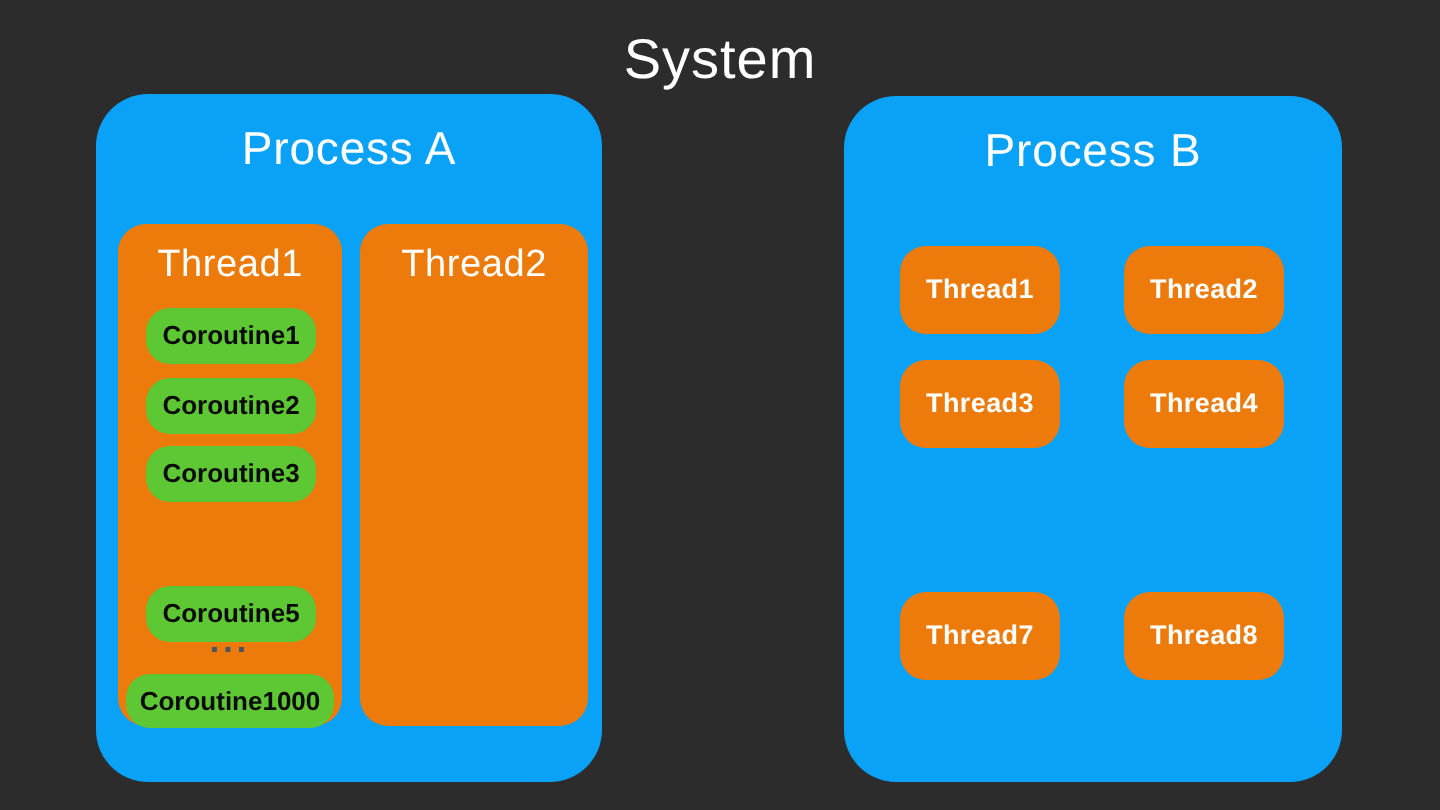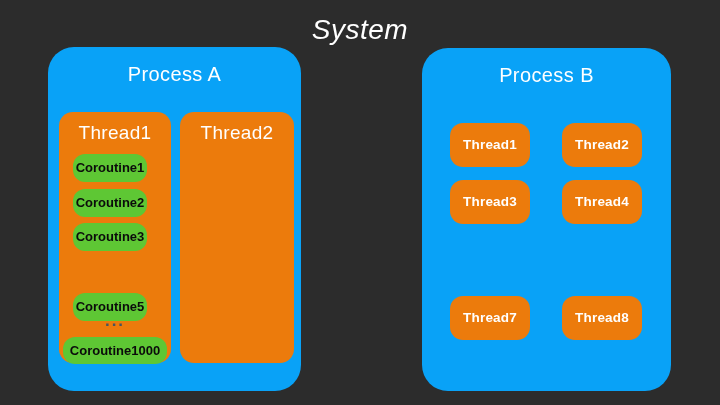--- a/index.html
+++ b/index.html
@@ -24,7 +24,6 @@
     text-align:center;color:var(--title-text);
     font-size:28px;line-height:34px;font-weight:400;
     letter-spacing:0.5px;
-    font-style:italic;
   }
   .panel{
     position:absolute;background:var(--process-fill);

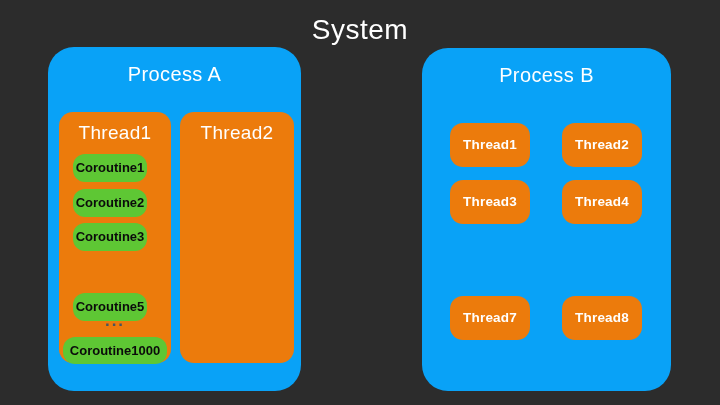--- a/index.html
+++ b/index.html
@@ -34,7 +34,7 @@
   .panel-title{
     position:absolute;left:0;top:13px;width:100%;
     text-align:center;color:var(--title-text);
-    font-size:20px;line-height:28px;font-weight:400;
+    font-size:23px;line-height:28px;font-weight:400;
     letter-spacing:0.4px;
   }
   .thread-box{

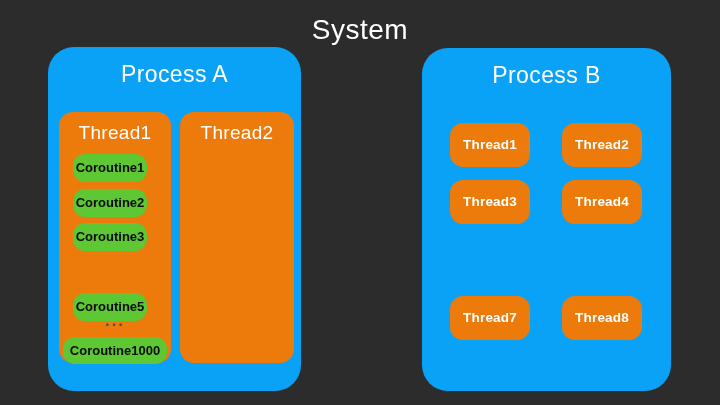--- a/index.html
+++ b/index.html
@@ -50,7 +50,7 @@
     letter-spacing:0.3px;
   }
   .coroutine{
-    position:absolute;left:14px;width:74px;height:28px;
+    position:absolute;left:14px;width:85px;height:28px;
     background:var(--coroutine-fill);border-radius:12px;
     color:var(--coroutine-text);font-size:13px;font-weight:700;
     line-height:28px;text-align:center;

